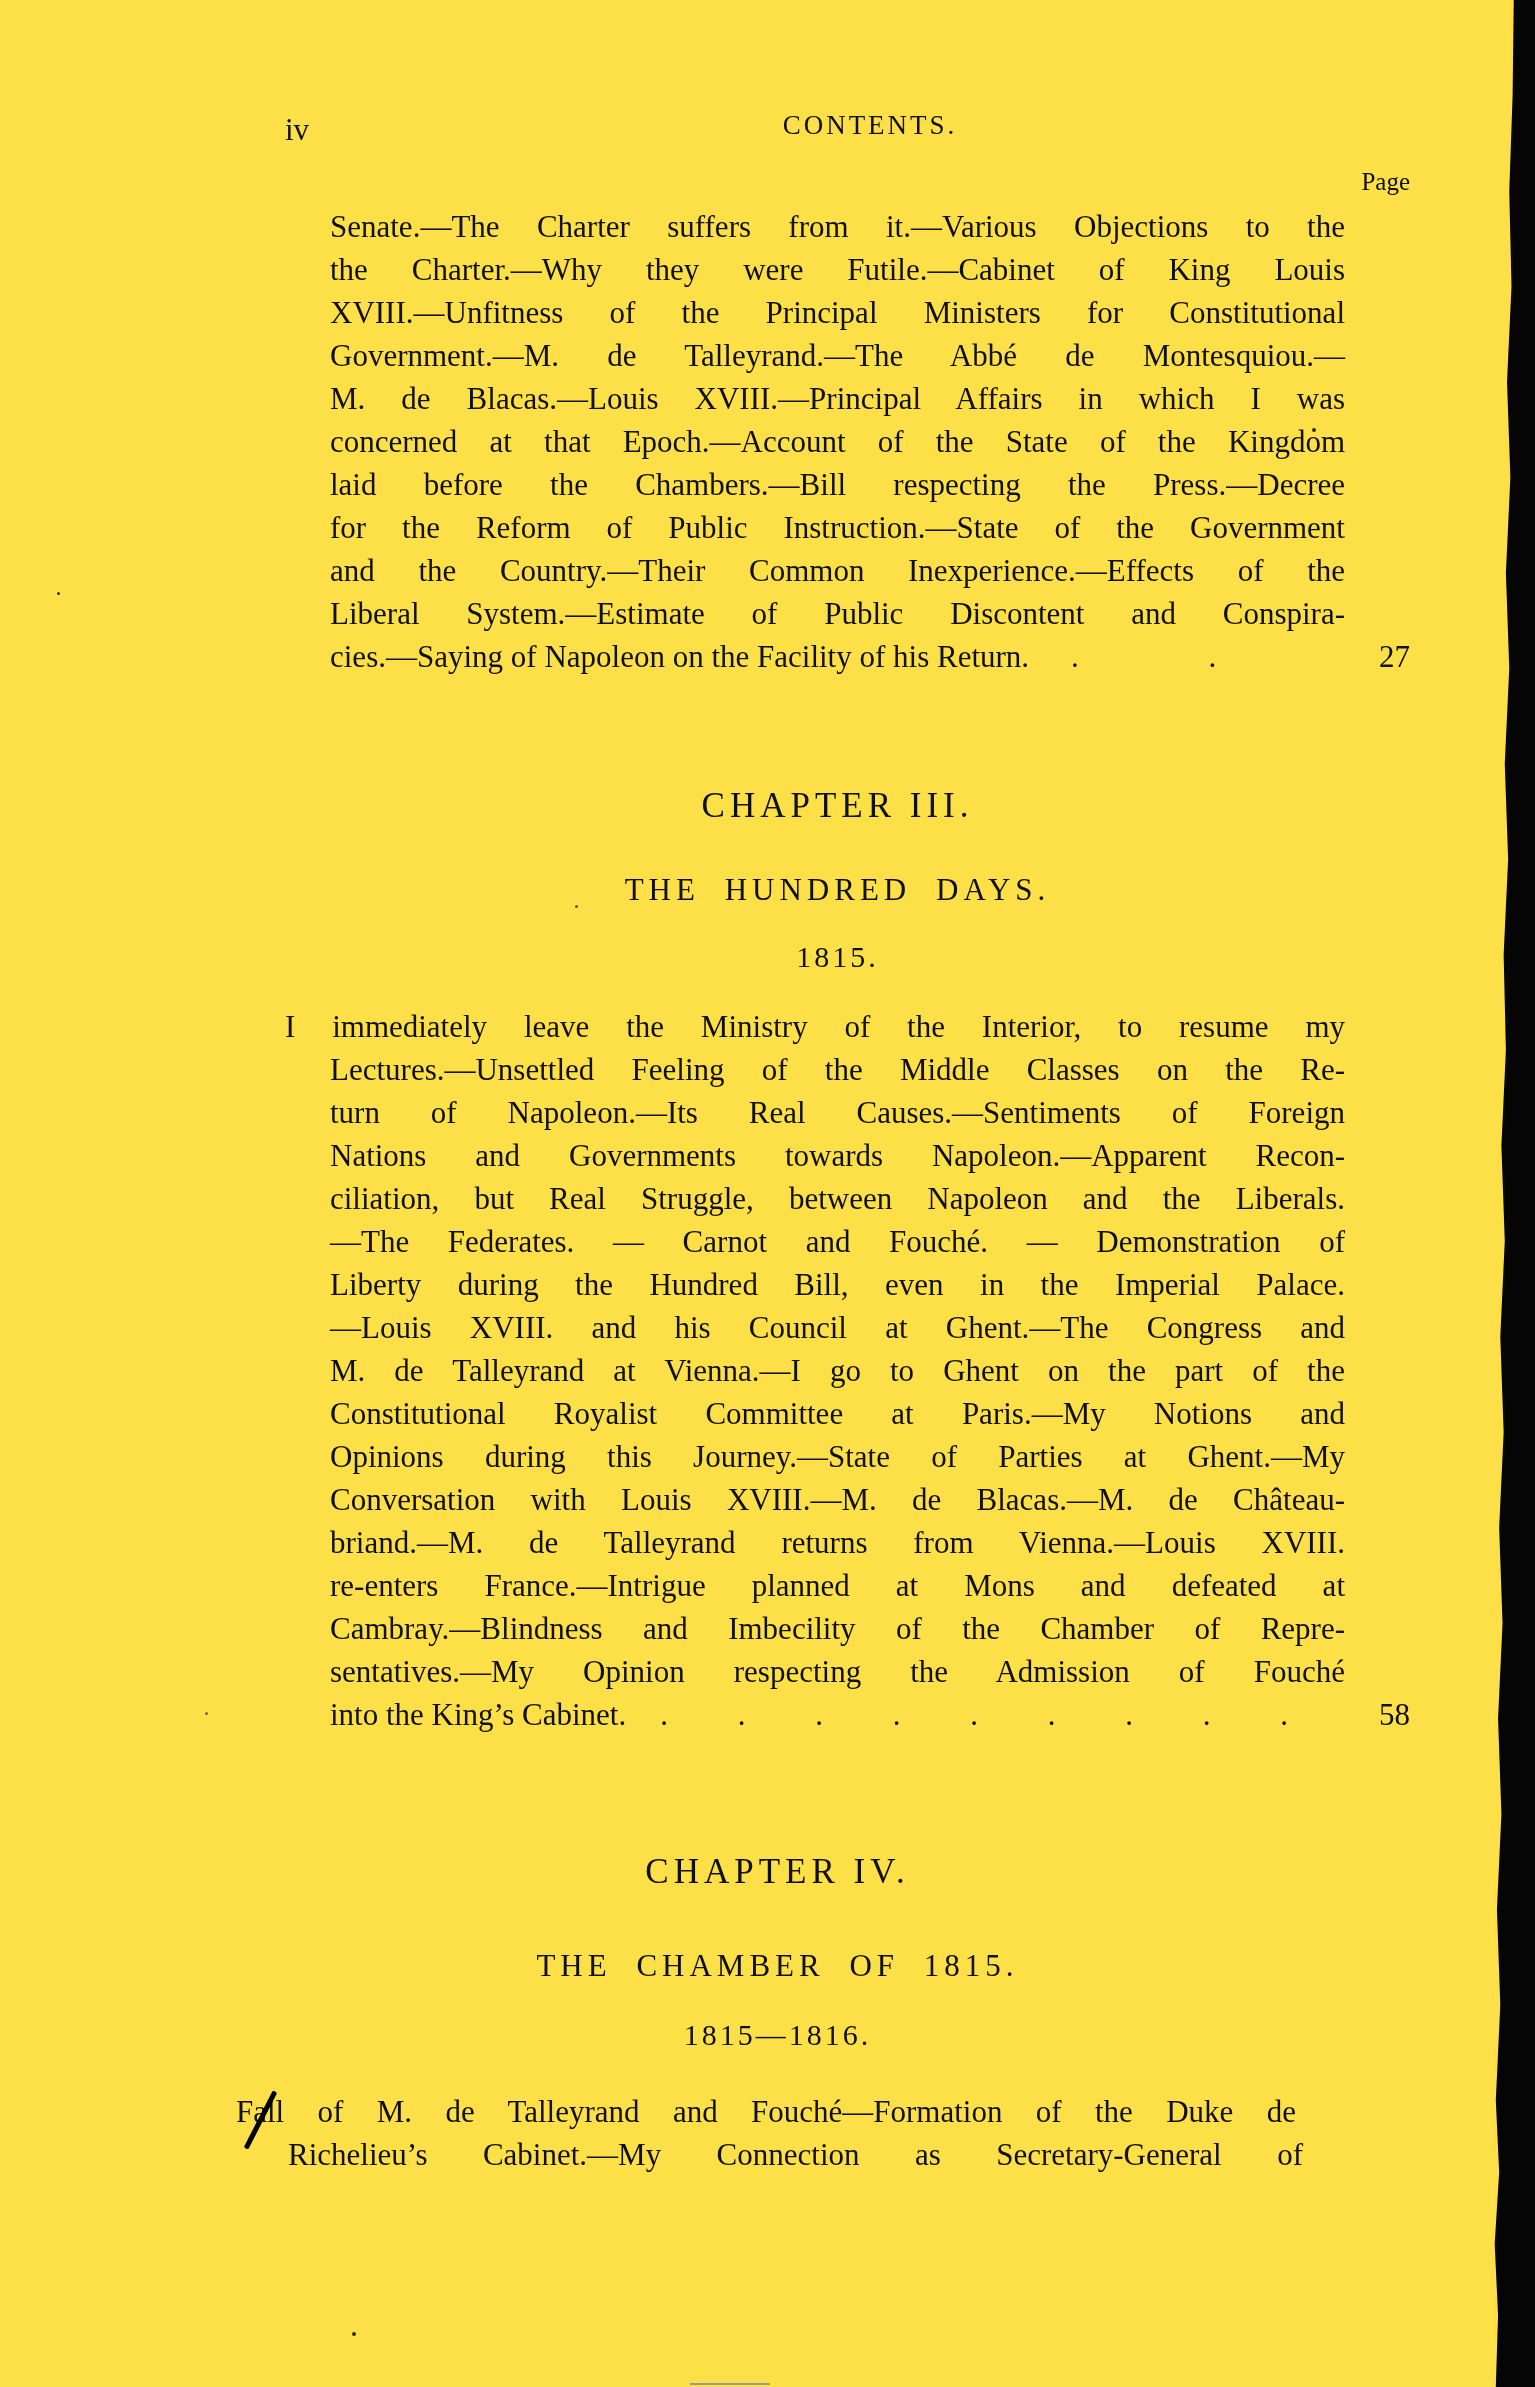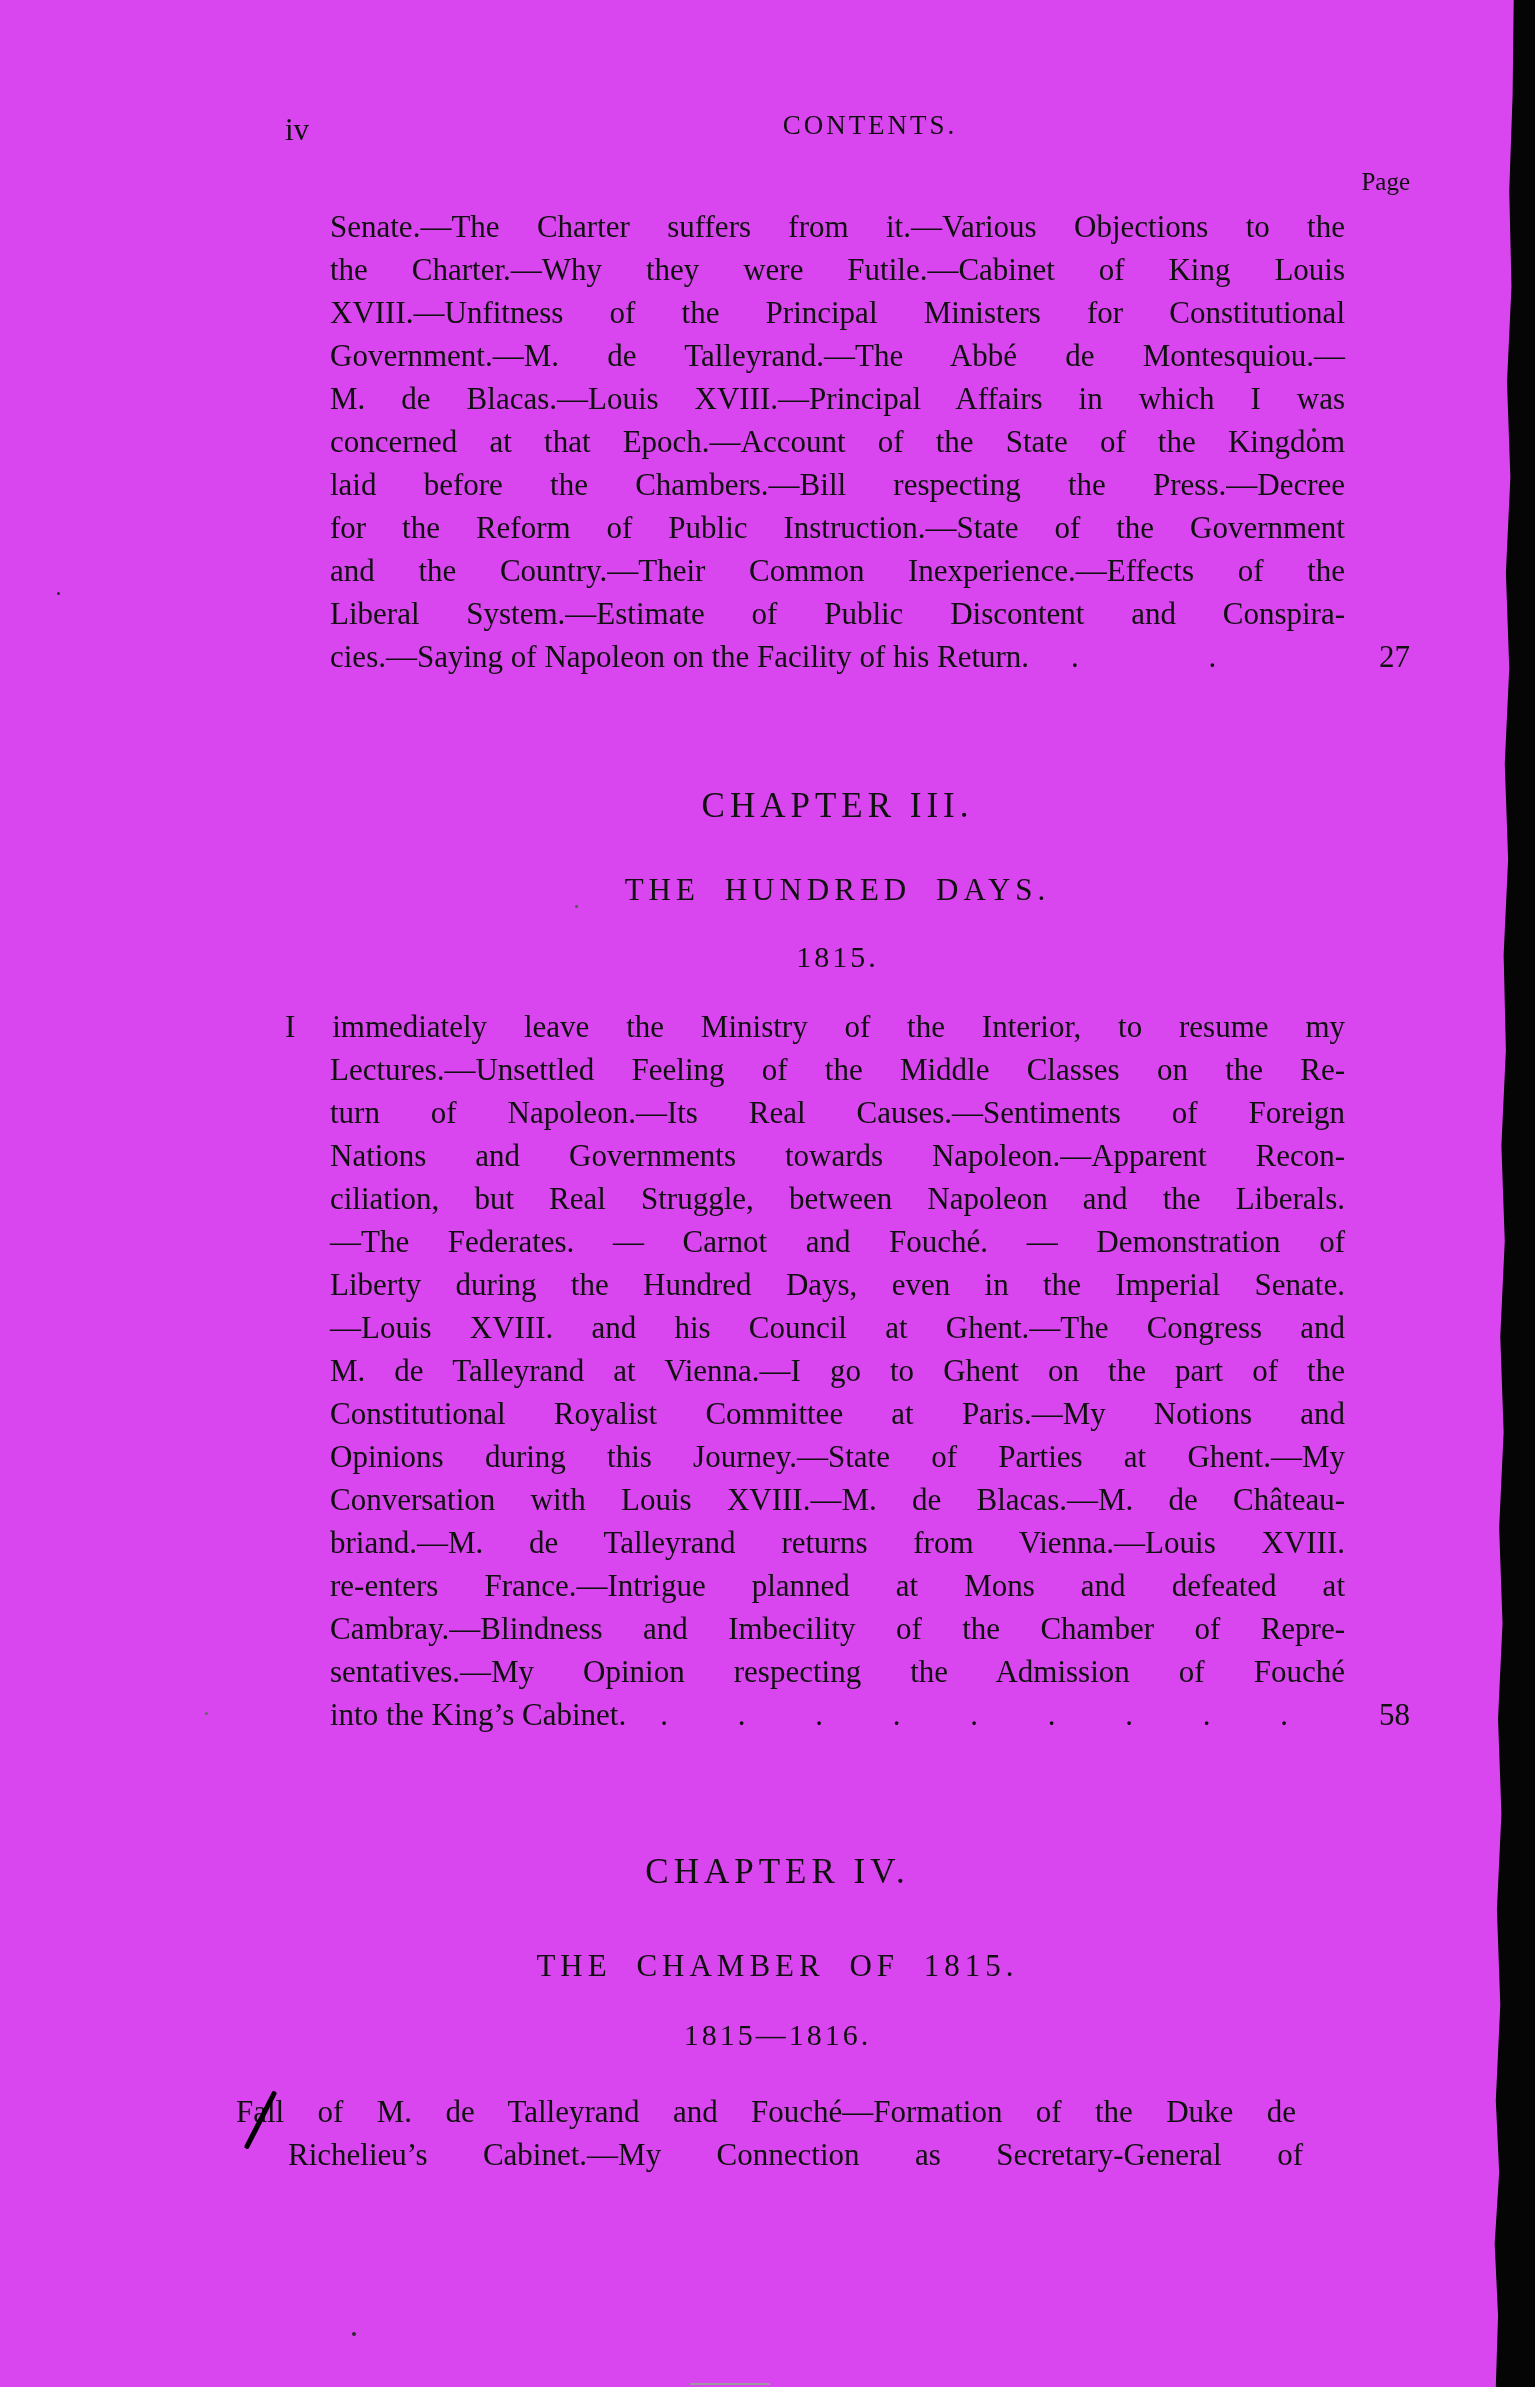--- a/index.html
+++ b/index.html
@@ -11,7 +11,7 @@
     position:relative;
     overflow:hidden;
   }
-  .page { position:absolute; inset:0; background:#d946ef; }
+  .page { position:absolute; inset:0; background:#fde047; }
 
   
   .header-row { position:absolute; top:112px; left:330px; width:1080px; height:42px; }

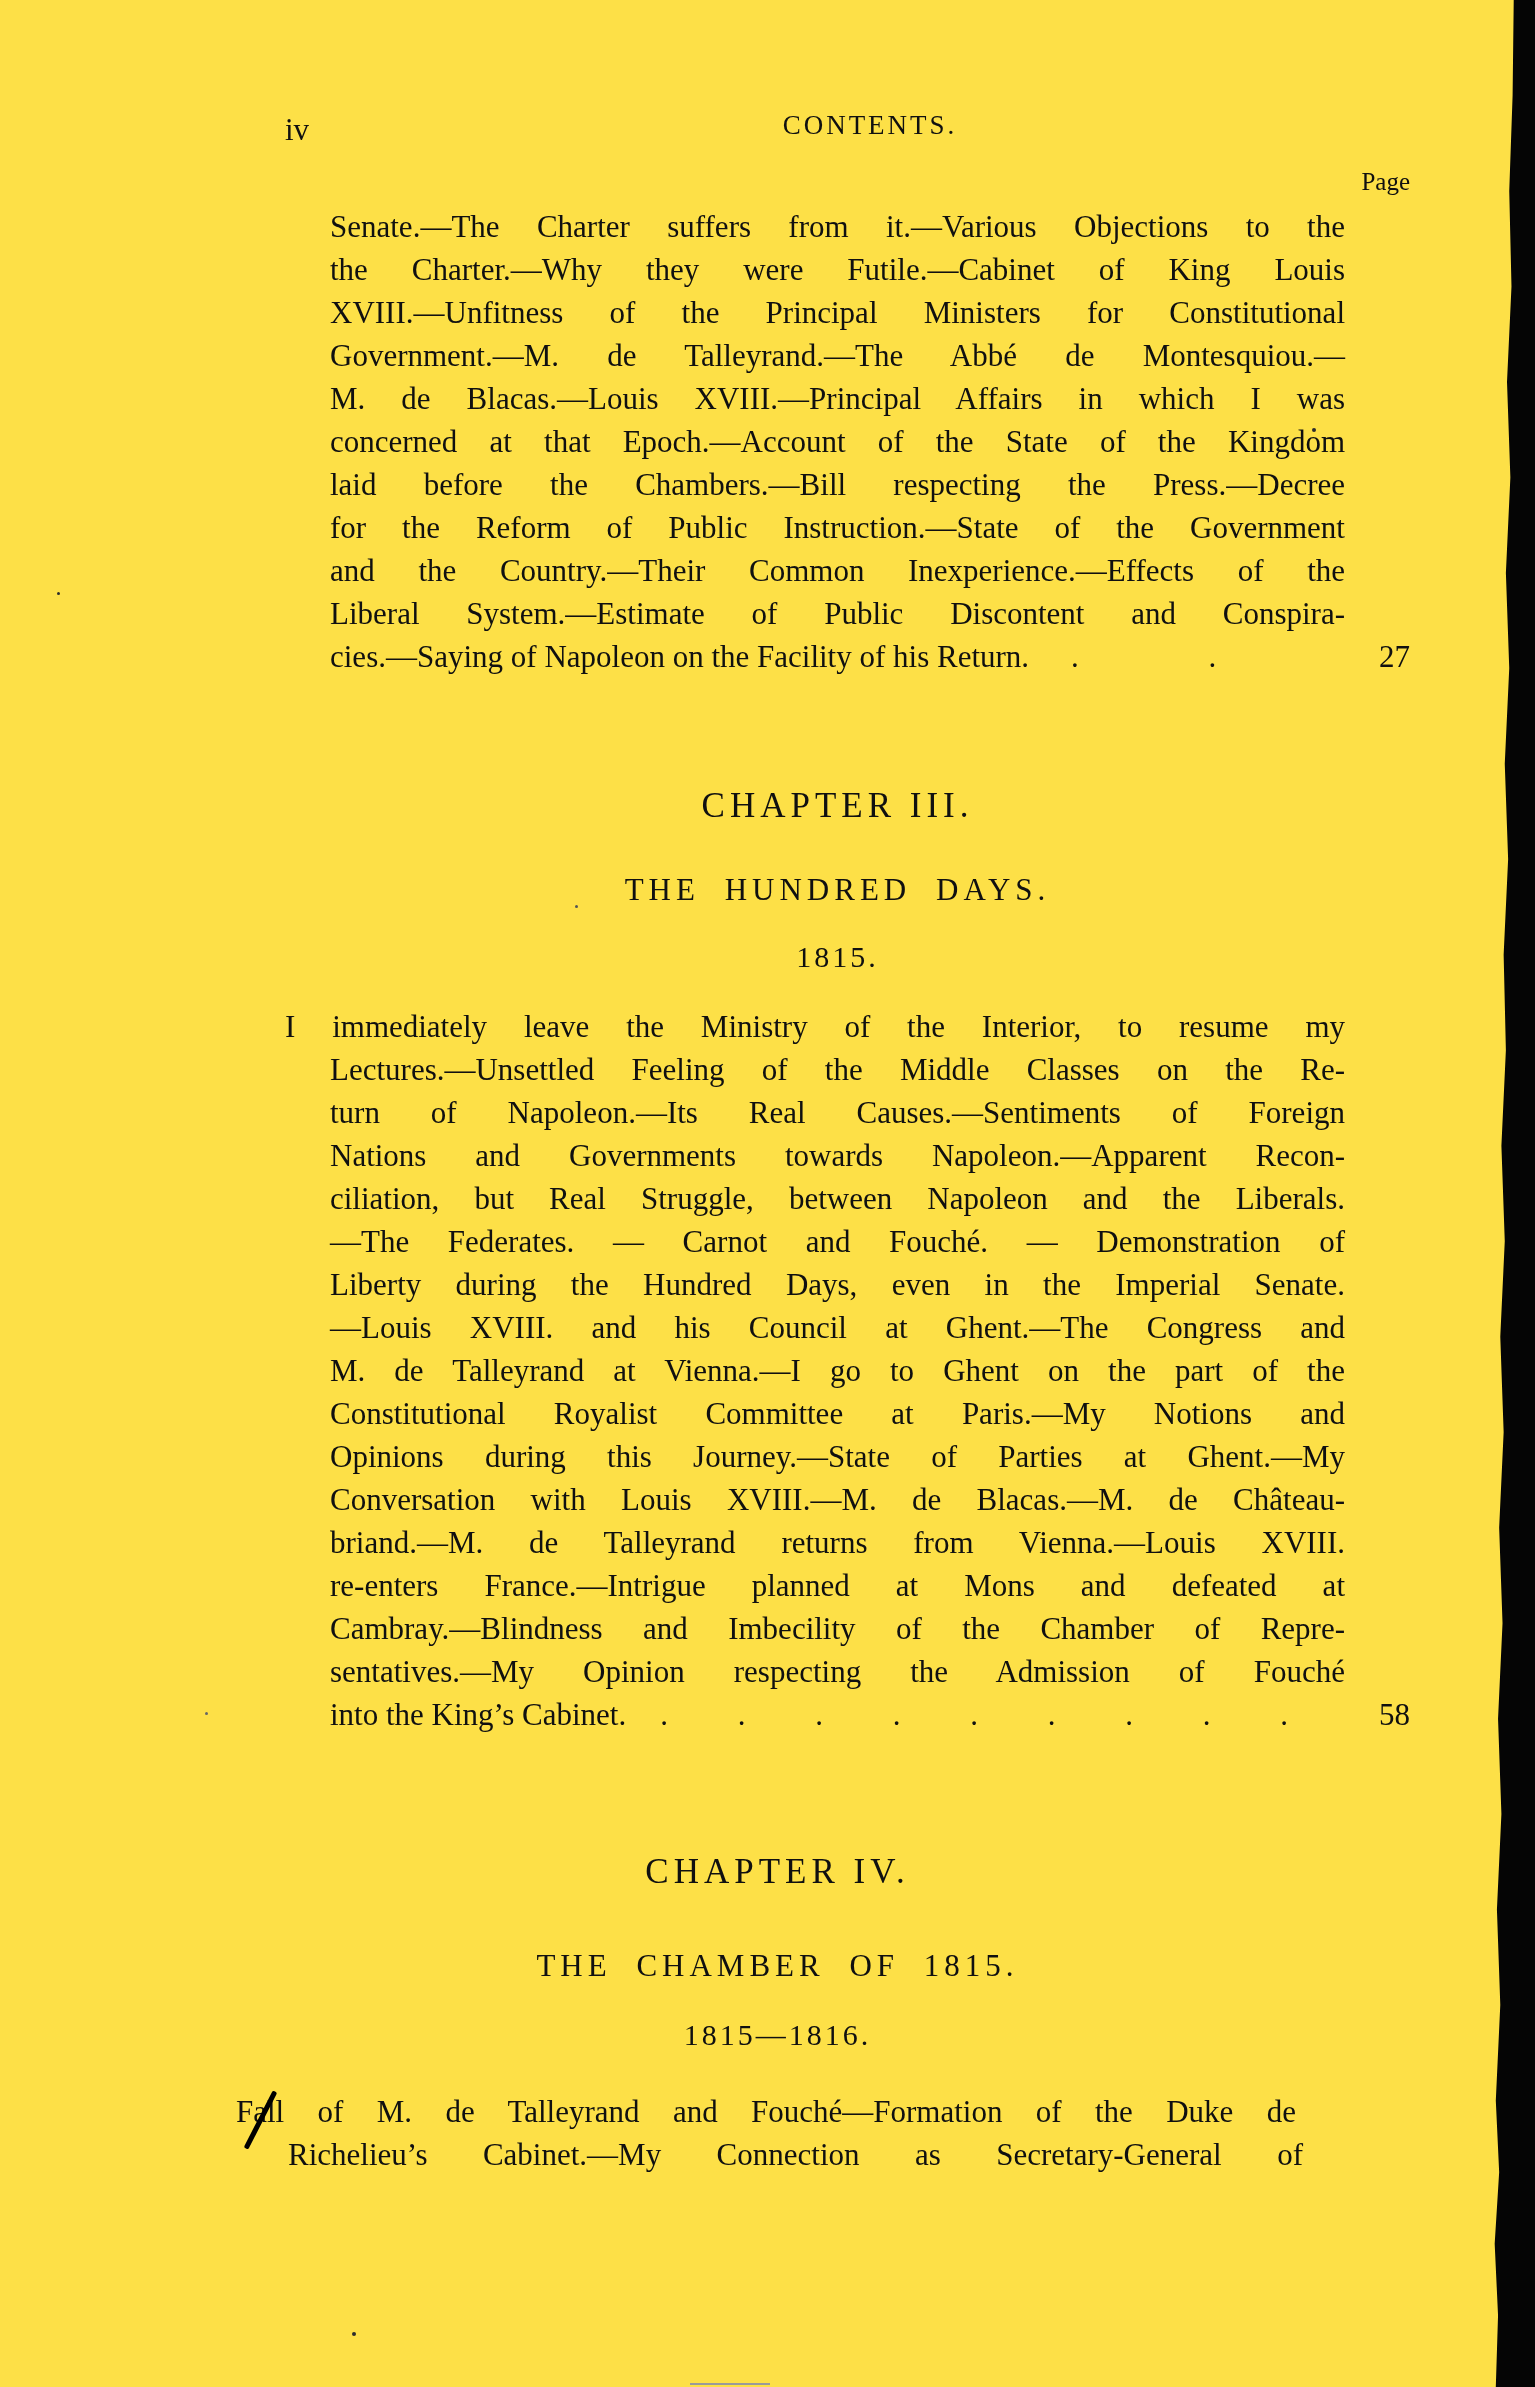--- a/index.html
+++ b/index.html
@@ -115,7 +115,7 @@
     <div class="jline">Nations and Governments towards Napoleon.—Apparent Recon-</div>
     <div class="jline">ciliation, but Real Struggle, between Napoleon and the Liberals.</div>
     <div class="jline">—The Federates. — Carnot and Fouché. — Demonstration of</div>
-    <div class="jline">Liberty during the Hundred Days, even in the Imperial Senate.</div>
+    <div class="jline">Liberty during the Hundred Bill, even in the Imperial Palace.</div>
     <div class="jline">—Louis XVIII. and his Council at Ghent.—The Congress and</div>
     <div class="jline">M. de Talleyrand at Vienna.—I go to Ghent on the part of the</div>
     <div class="jline">Constitutional Royalist Committee at Paris.—My Notions and</div>

